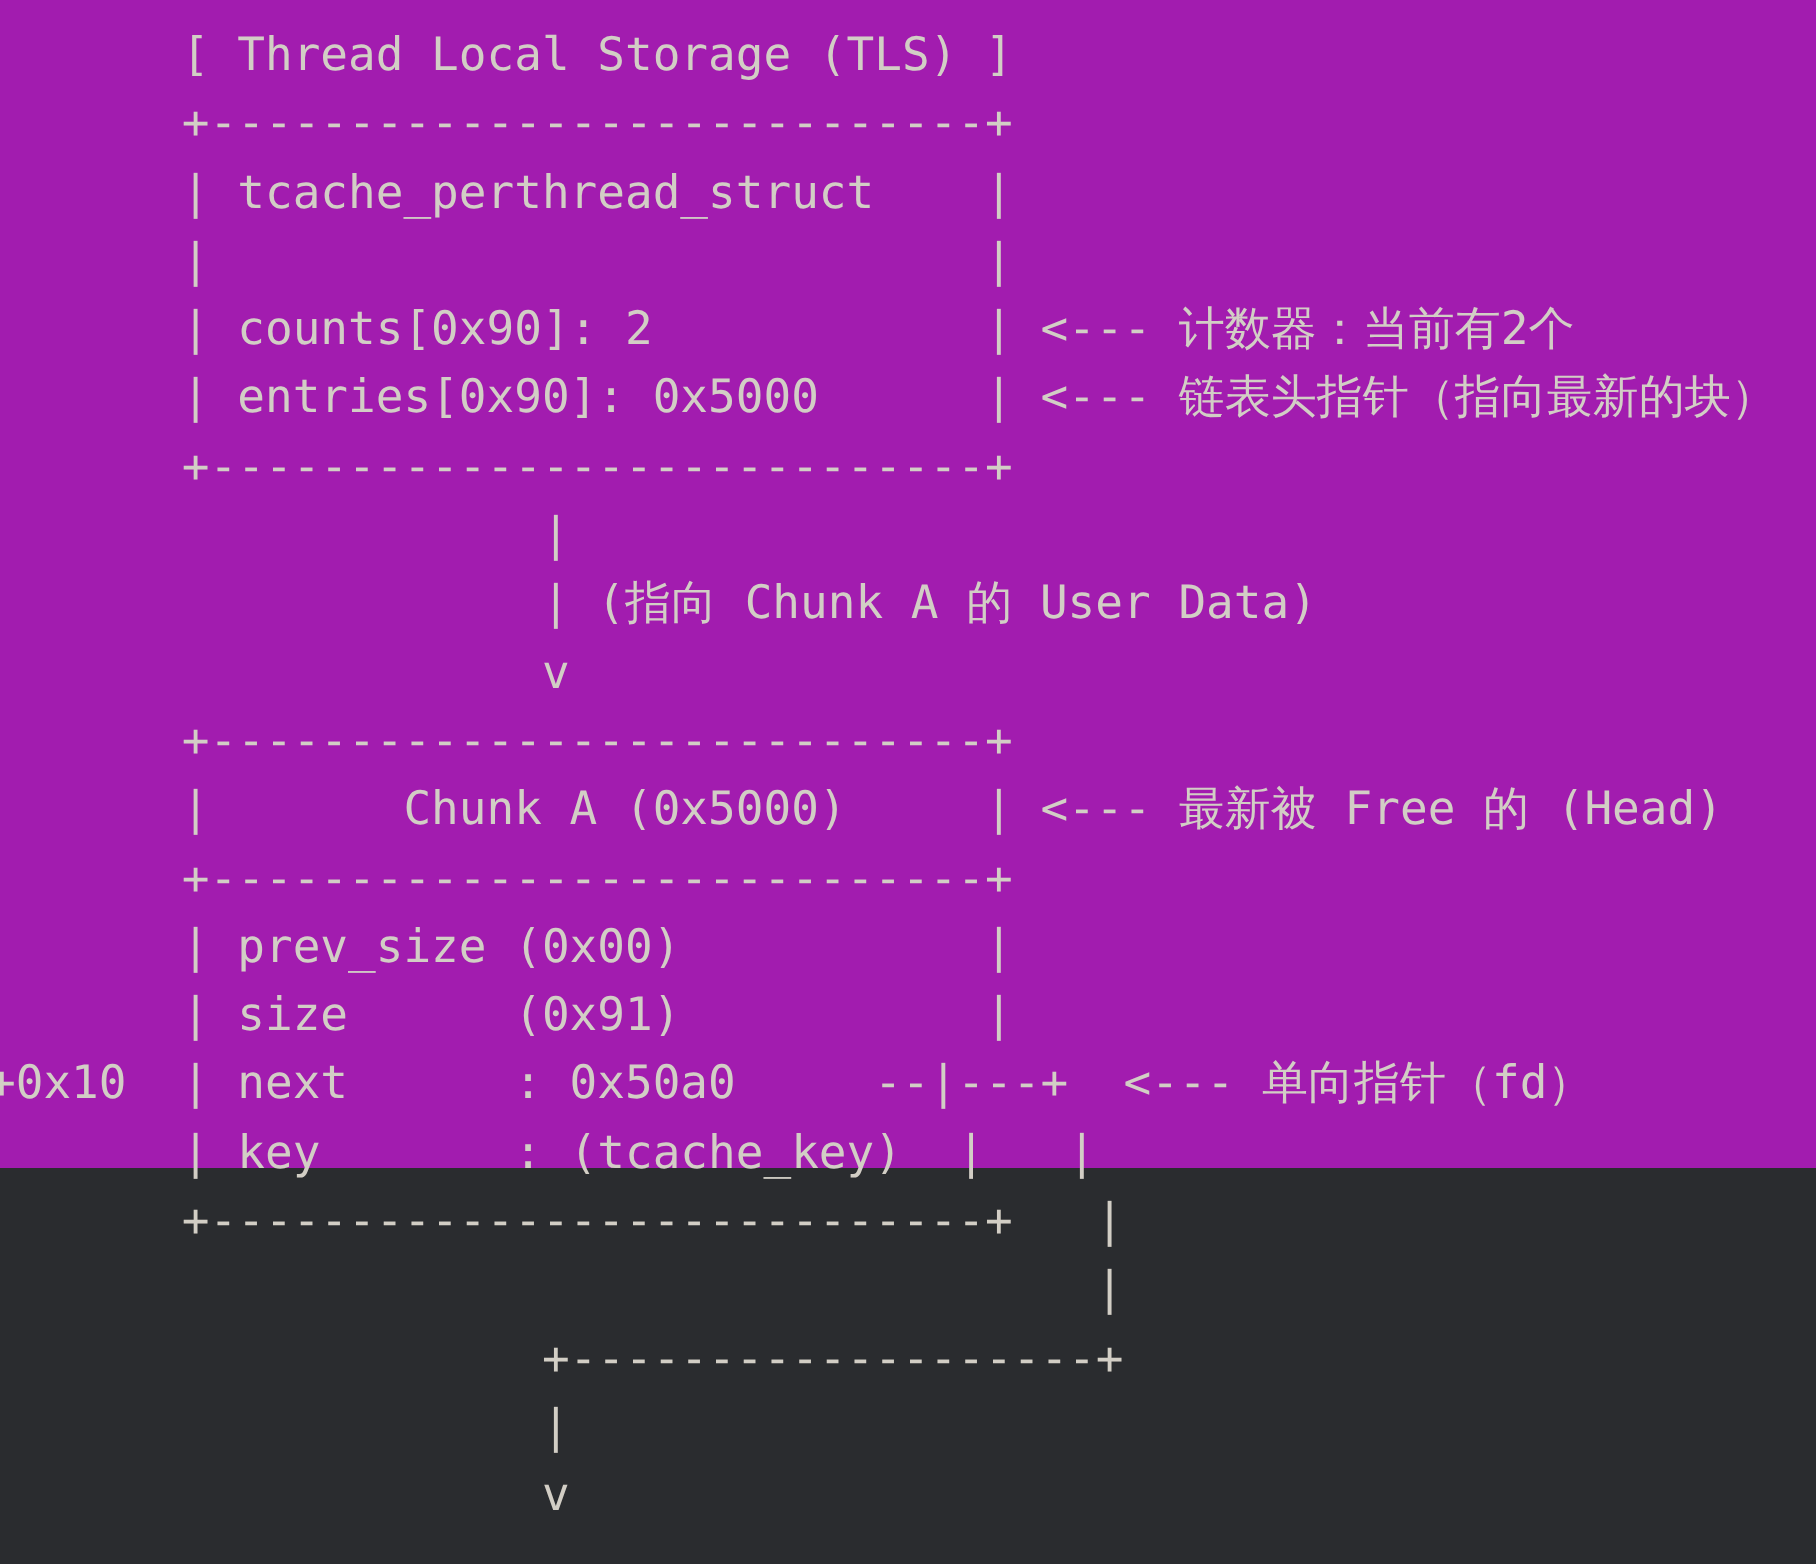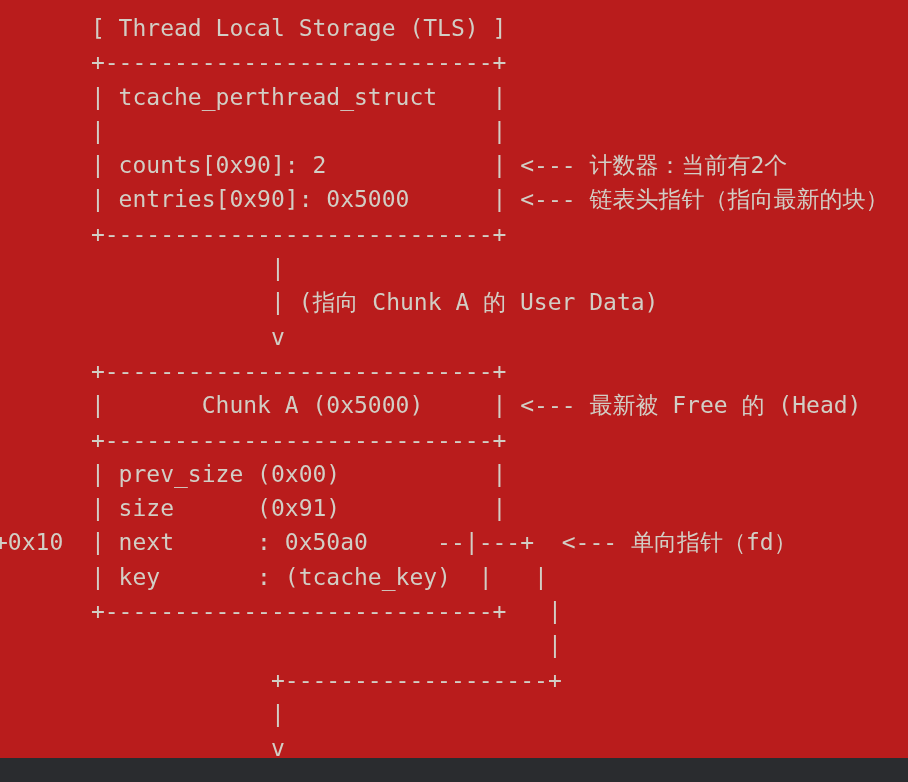--- a/index.html
+++ b/index.html
@@ -13,8 +13,8 @@
   #canvas {
     position: relative;
     width: 908px;
-    height: 758px;
-    background: #b91c1c;
+    height: 584px;
+    background: #a21caf;
   }
   #ascii-diagram {
     position: absolute;

